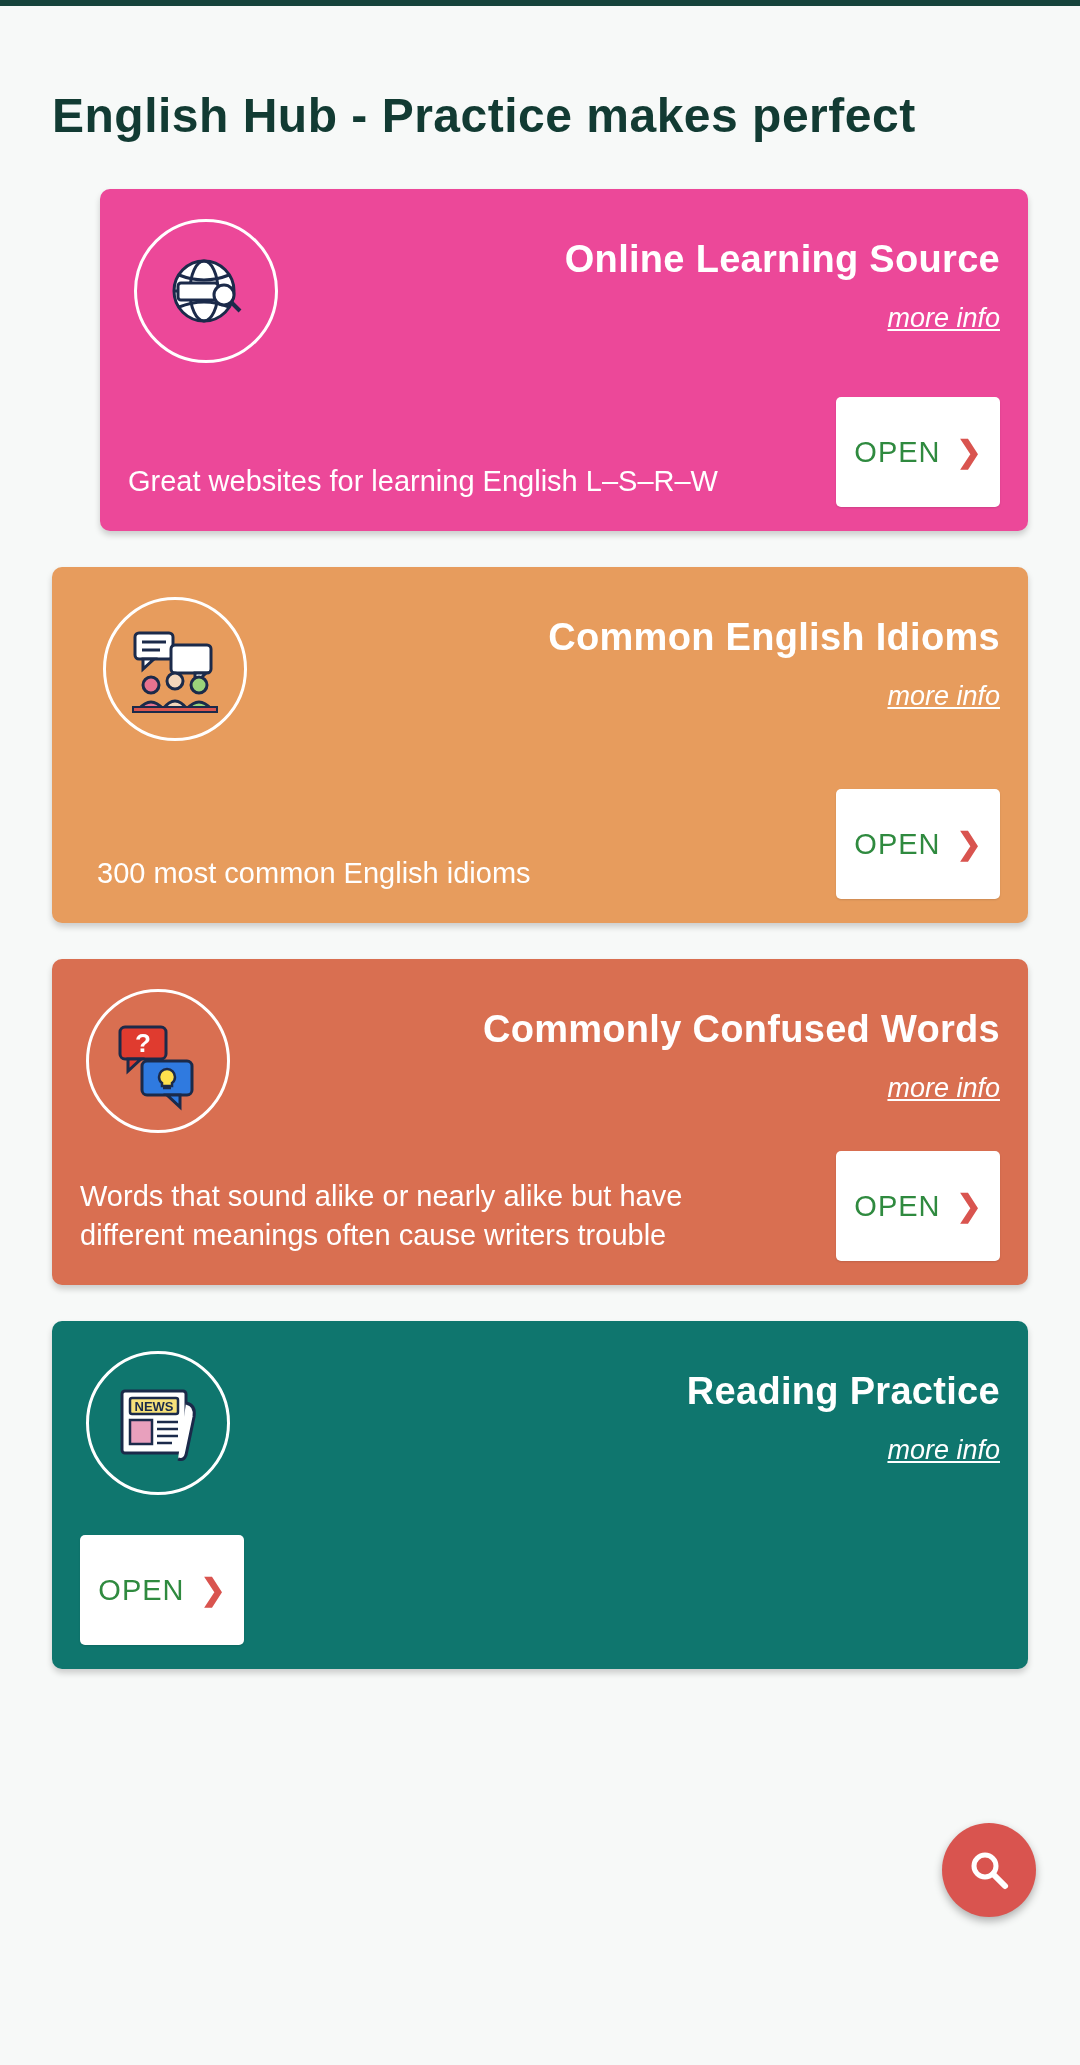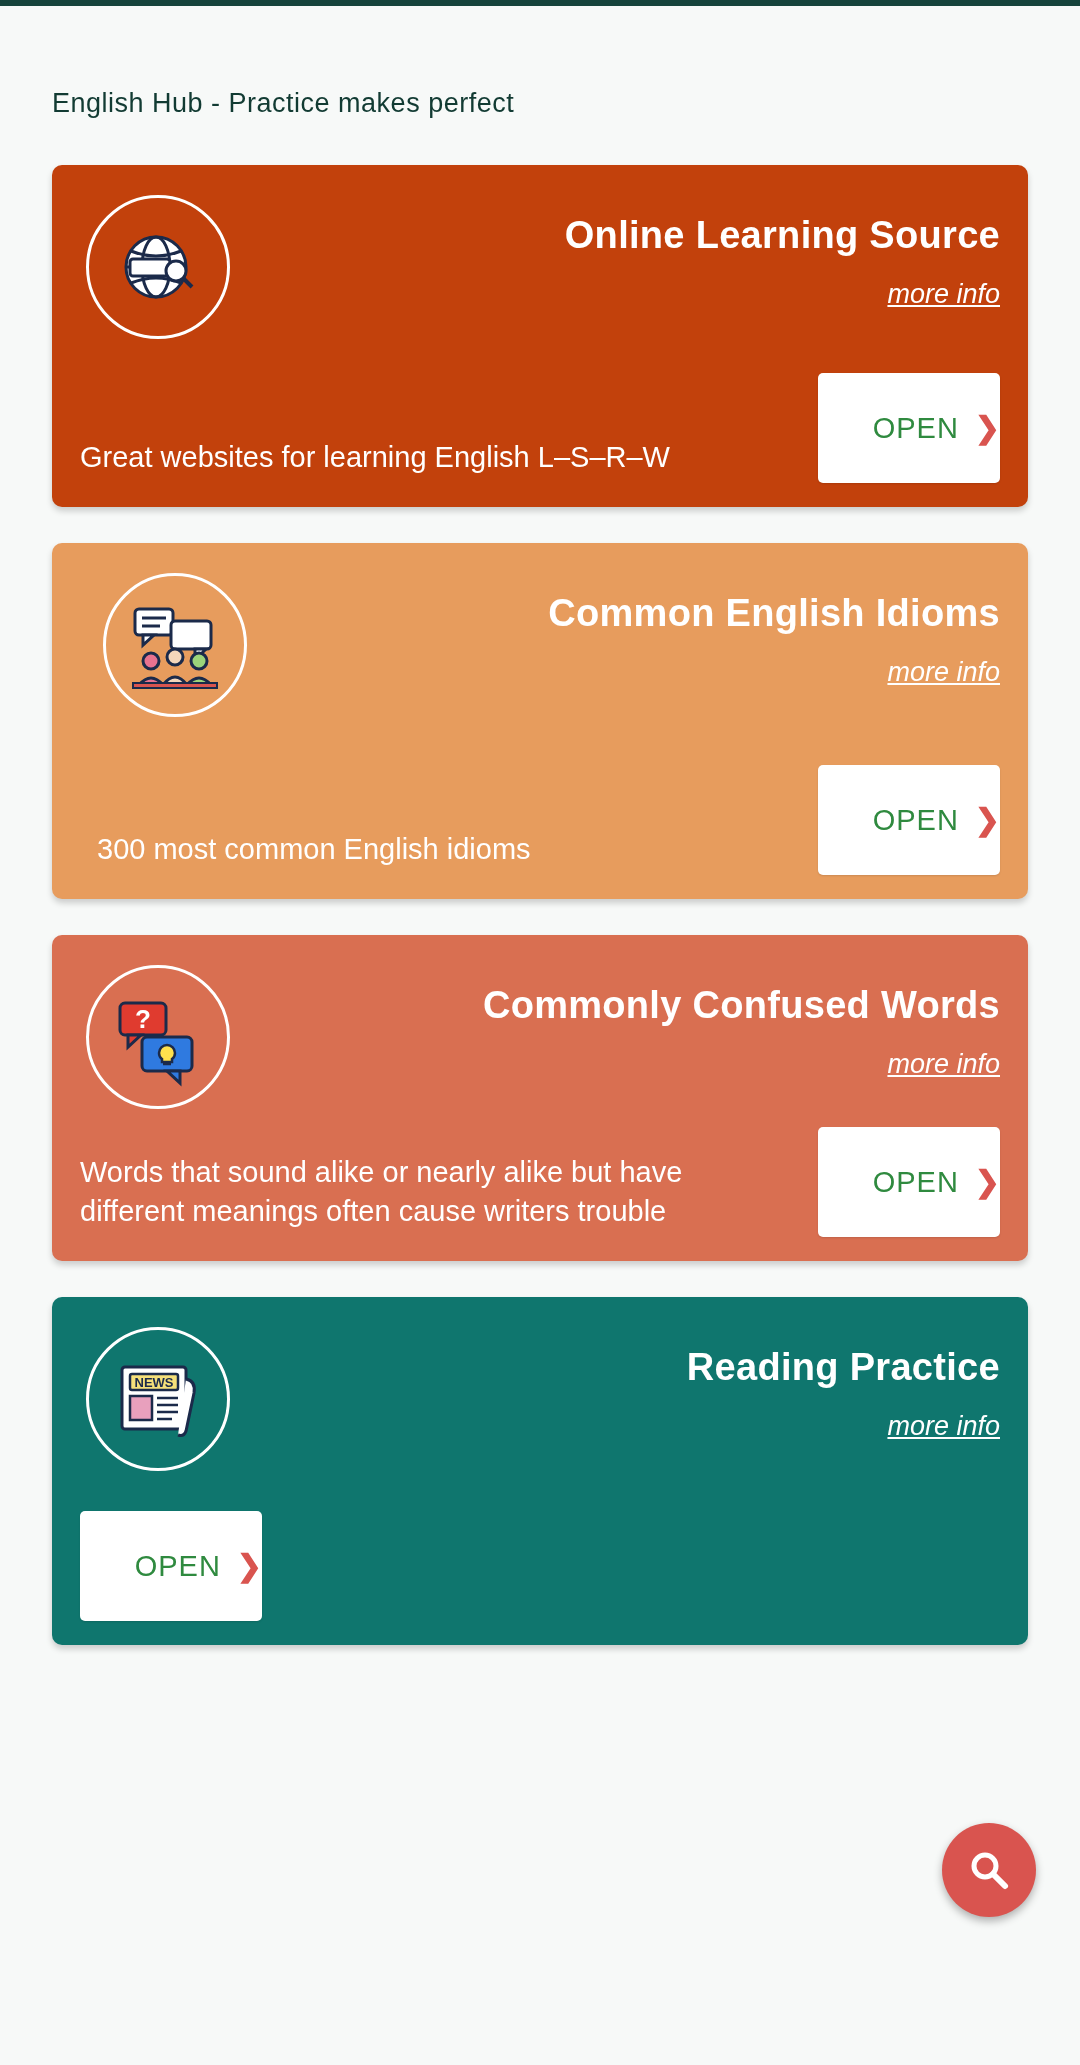--- a/index.html
+++ b/index.html
@@ -19,8 +19,8 @@
     padding: 0 52px;
   }
   .page-title {
-    font-size: 27px;
-    font-weight: normal;
+    font-size: 48px;
+    font-weight: bold;
     color: #123b33;
     letter-spacing: 0.5px;
     margin-top: 82px;

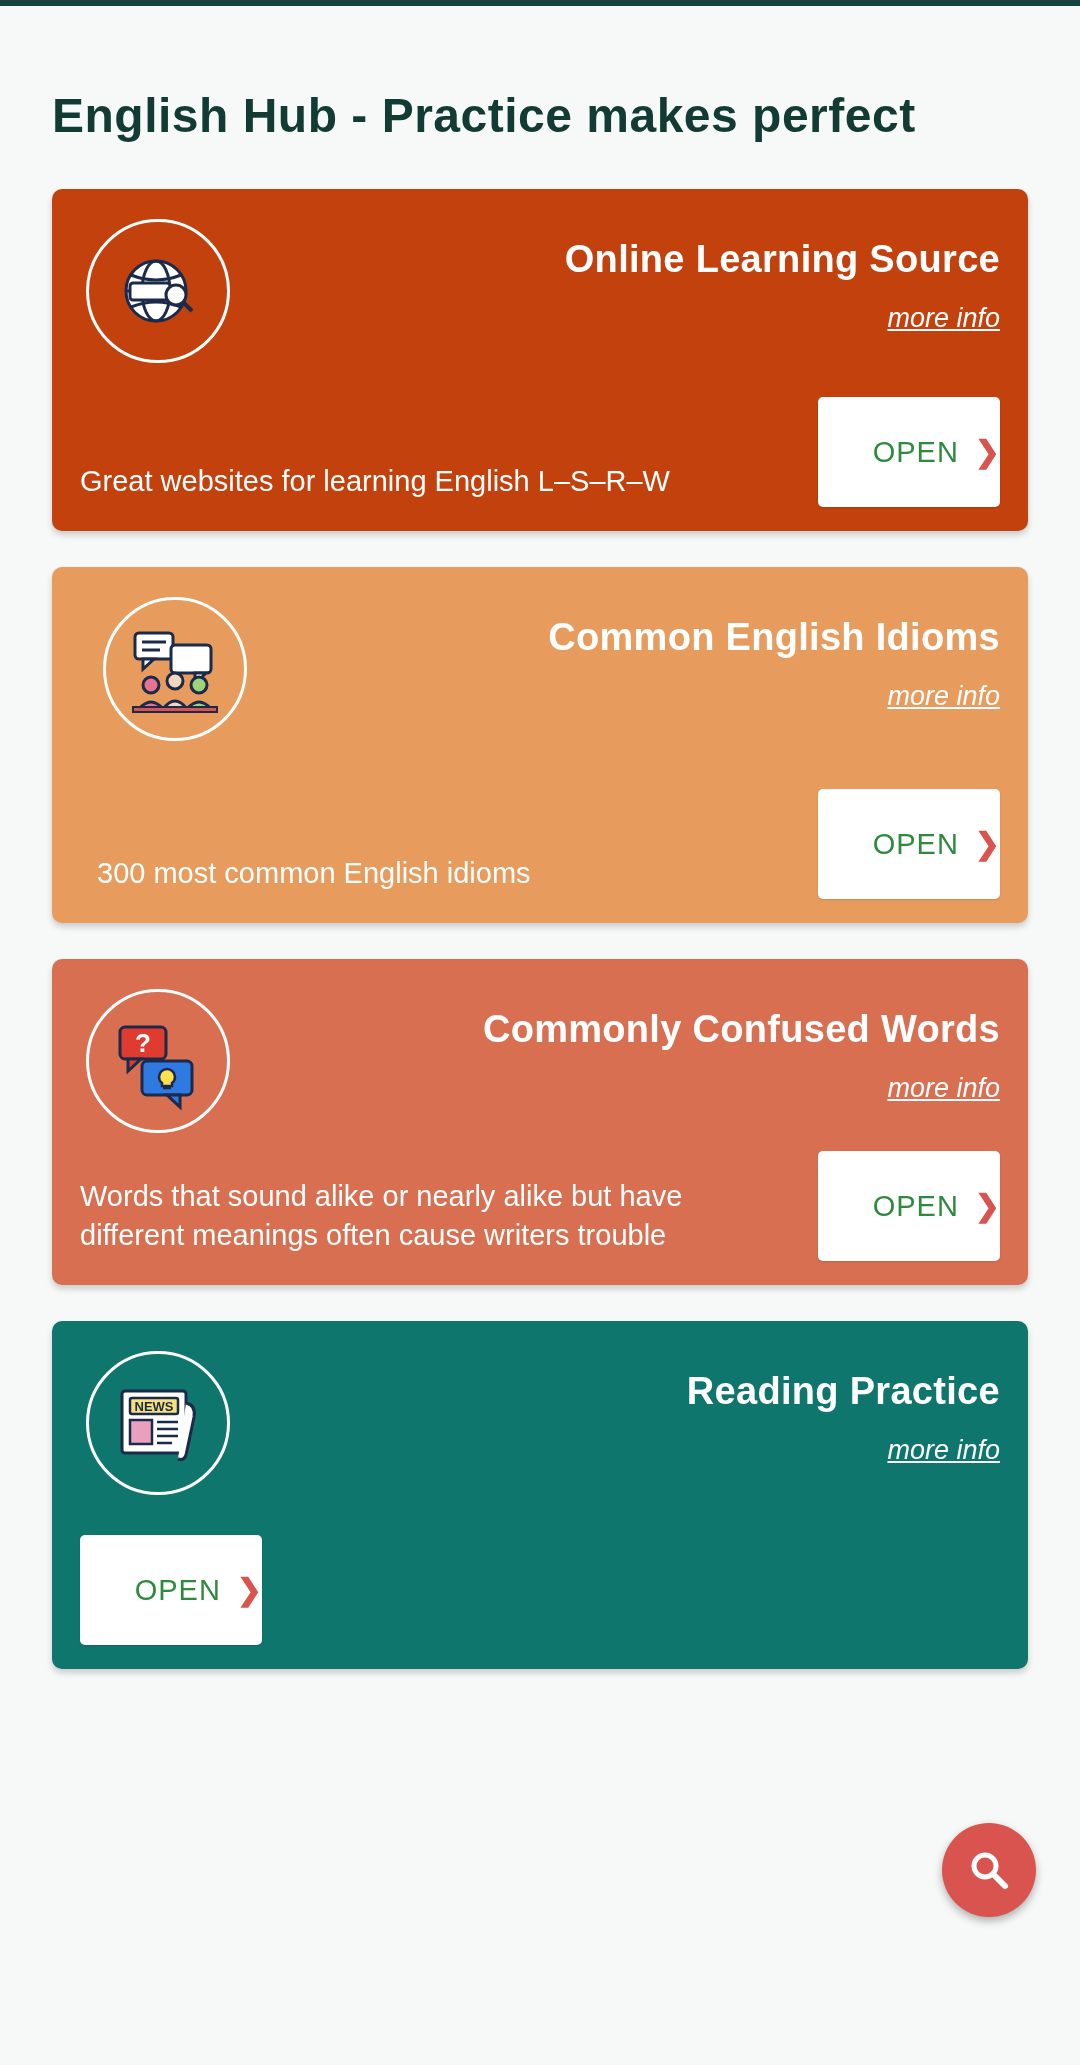--- a/index.html
+++ b/index.html
@@ -140,7 +140,7 @@
 <div class="page">
   <div class="page-title">English Hub - Practice makes perfect</div>
 
-  <div class="card card-1" style="background:#c2410c;">
+  <div class="card card-1" style="background:#ec4899;margin-left:48px;">
     <div class="card-head">
       <div class="avatar">
         <svg width="96" height="96" viewBox="0 0 96 96">

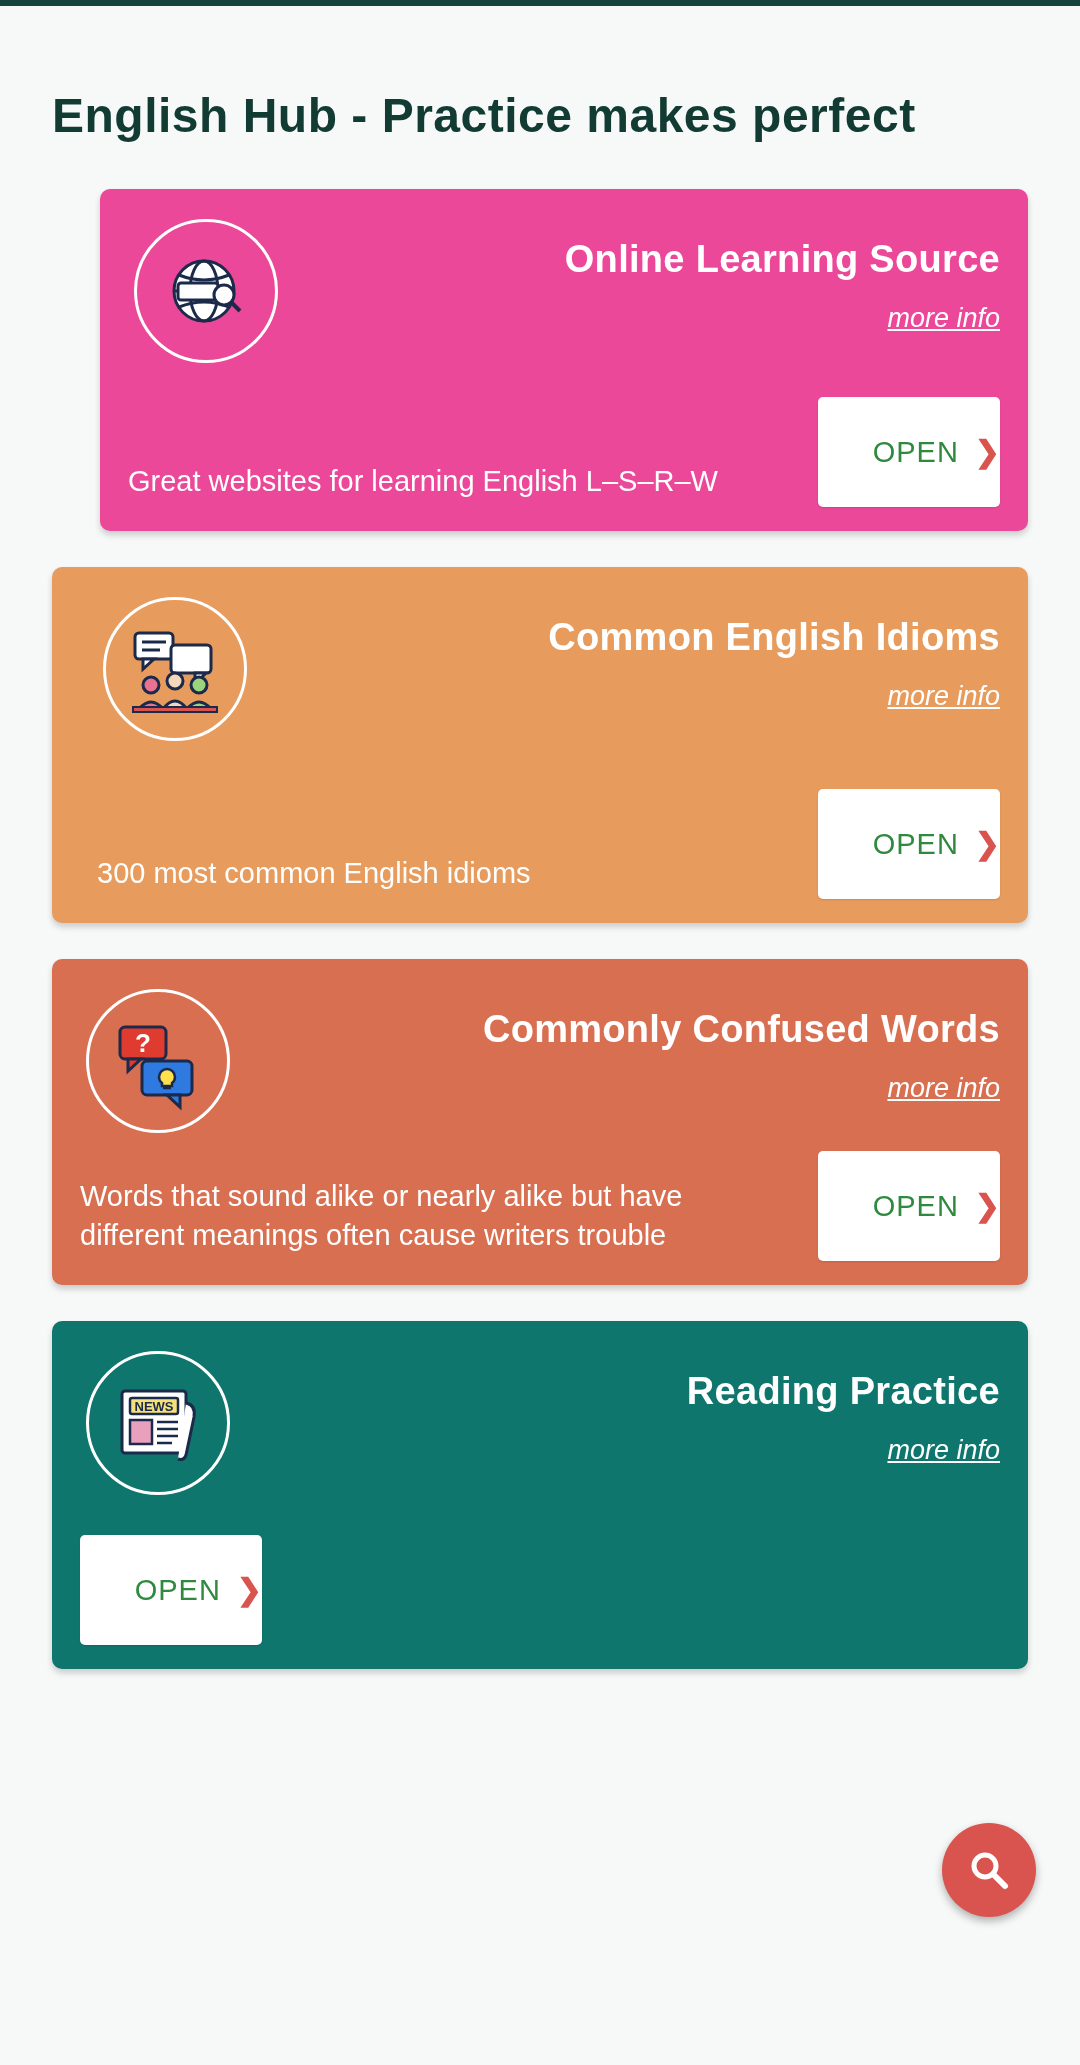--- a/index.html
+++ b/index.html
@@ -90,11 +90,11 @@
     flex: 0 0 auto;
     background: #ffffff;
     border-radius: 5px;
-    width: 182px;
+    width: 164px;
     height: 110px;
     display: flex;
     align-items: center;
-    justify-content: flex-end;
+    justify-content: center;
     gap: 16px;
     cursor: pointer;
     box-shadow: 0 1px 2px rgba(0,0,0,0.12);

